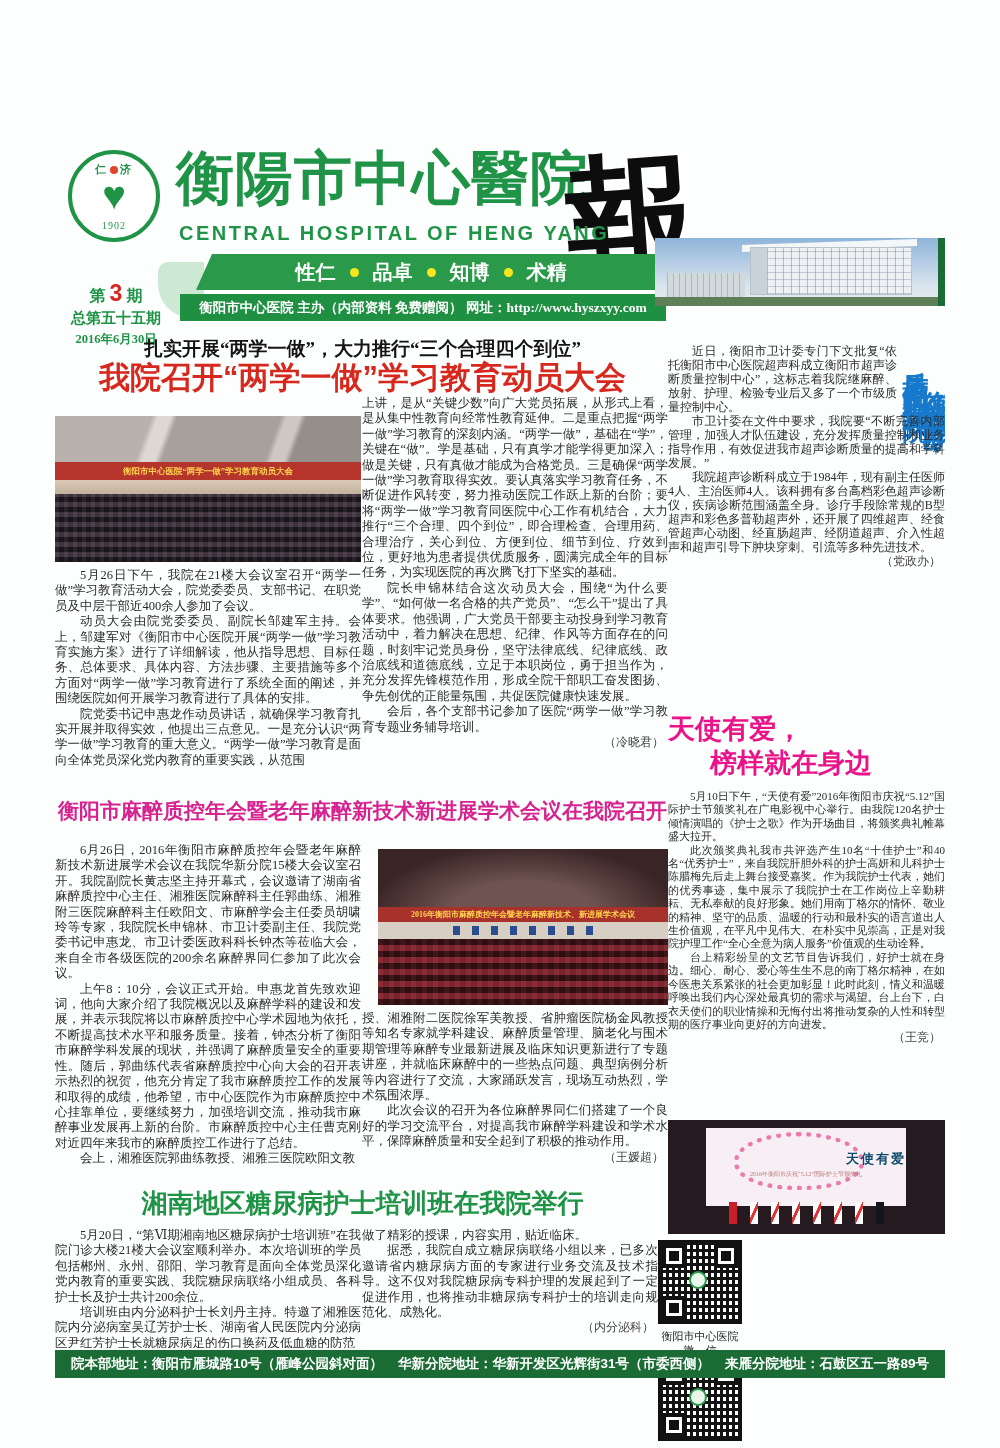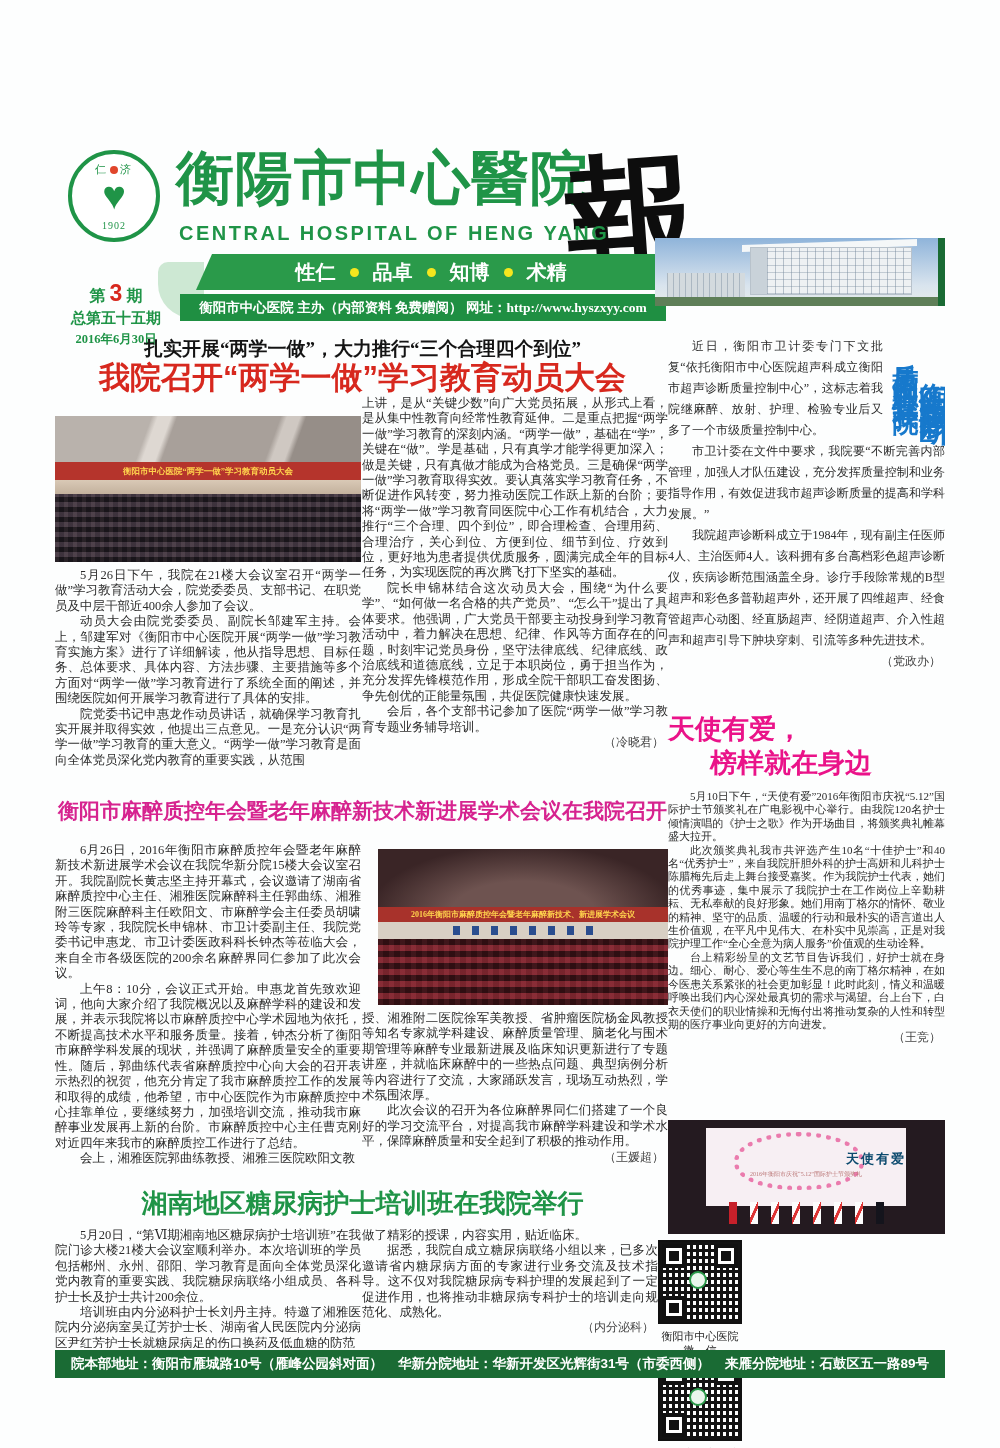--- a/index.html
+++ b/index.html
@@ -10,7 +10,7 @@
   
   .logo{position:absolute;left:68px;top:150px;width:92px;height:92px;border:4px solid #1f9447;
         border-radius:50%;background:#fff;text-align:center;}
-  .logo .toprow{position:absolute;top:8px;left:0;right:0;font-size:11px;color:#1f9447;font-weight:normal;letter-spacing:2px;}
+  .logo .toprow{position:absolute;top:8px;left:0;right:0;font-size:11px;color:#1f9447;font-weight:bold;letter-spacing:2px;}
   .logo .reddot{display:inline-block;width:8px;height:8px;background:#e0452b;border-radius:50%;vertical-align:middle;margin:0 2px;}
   .logo .heart{position:absolute;top:20px;left:0;right:0;font-size:40px;line-height:44px;color:#1f9447;}
   .logo .year{position:absolute;bottom:7px;left:0;right:0;font-size:10px;color:#1f9447;letter-spacing:1px;}

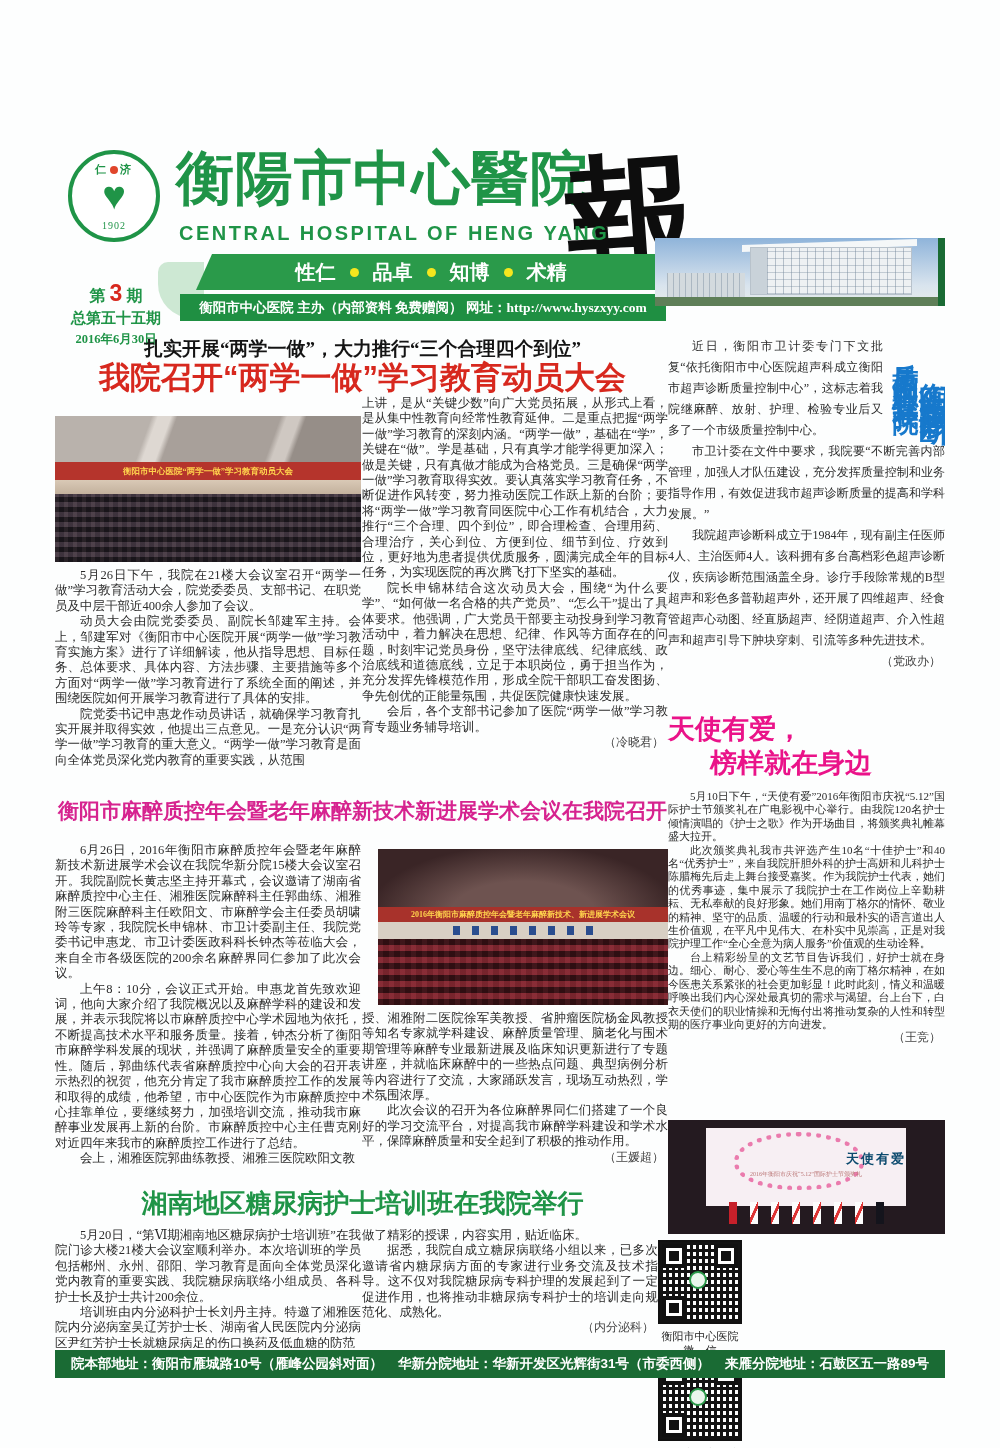--- a/index.html
+++ b/index.html
@@ -81,7 +81,7 @@
               background-image:repeating-linear-gradient(0deg,rgba(0,0,0,.5) 0 6px,rgba(150,45,55,.45) 6px 12px),
                                repeating-linear-gradient(90deg,rgba(200,80,95,.3) 0 5px,transparent 5px 11px);}
   
-  .s1{position:absolute;left:668px;top:336px;width:277px;height:372px;font-size:12px;line-height:21px;
+  .s1{position:absolute;left:668px;top:344px;width:277px;height:372px;font-size:12px;line-height:14px;
       text-align:justify;overflow:hidden;}
   .s1 p{margin:0;}
   .s1 p.ind{text-indent:2em;}

